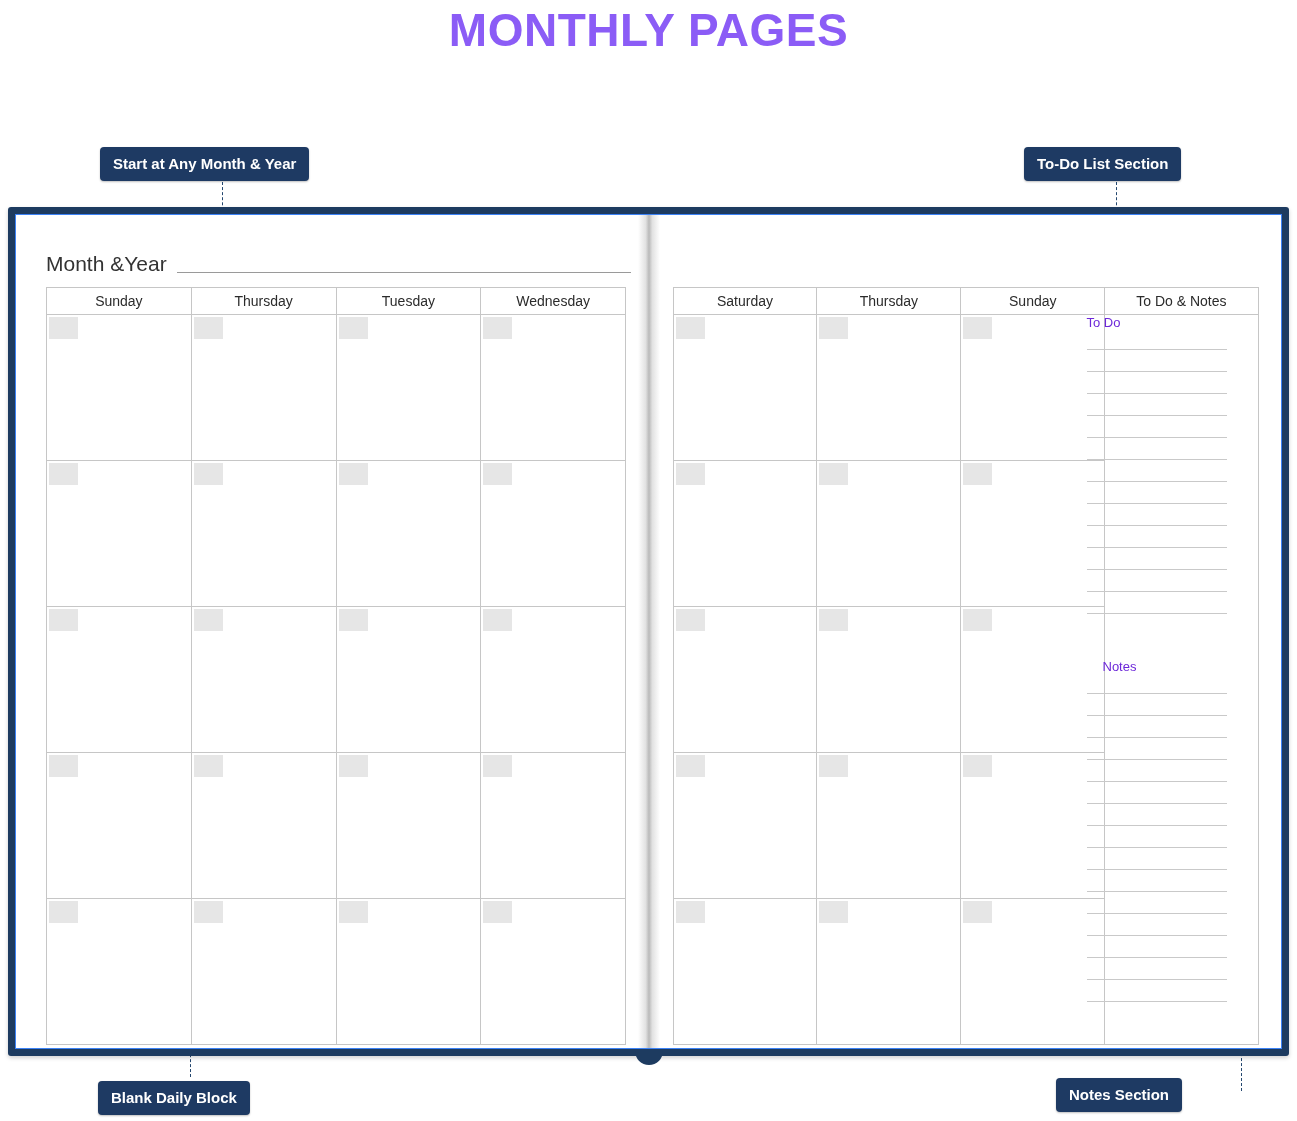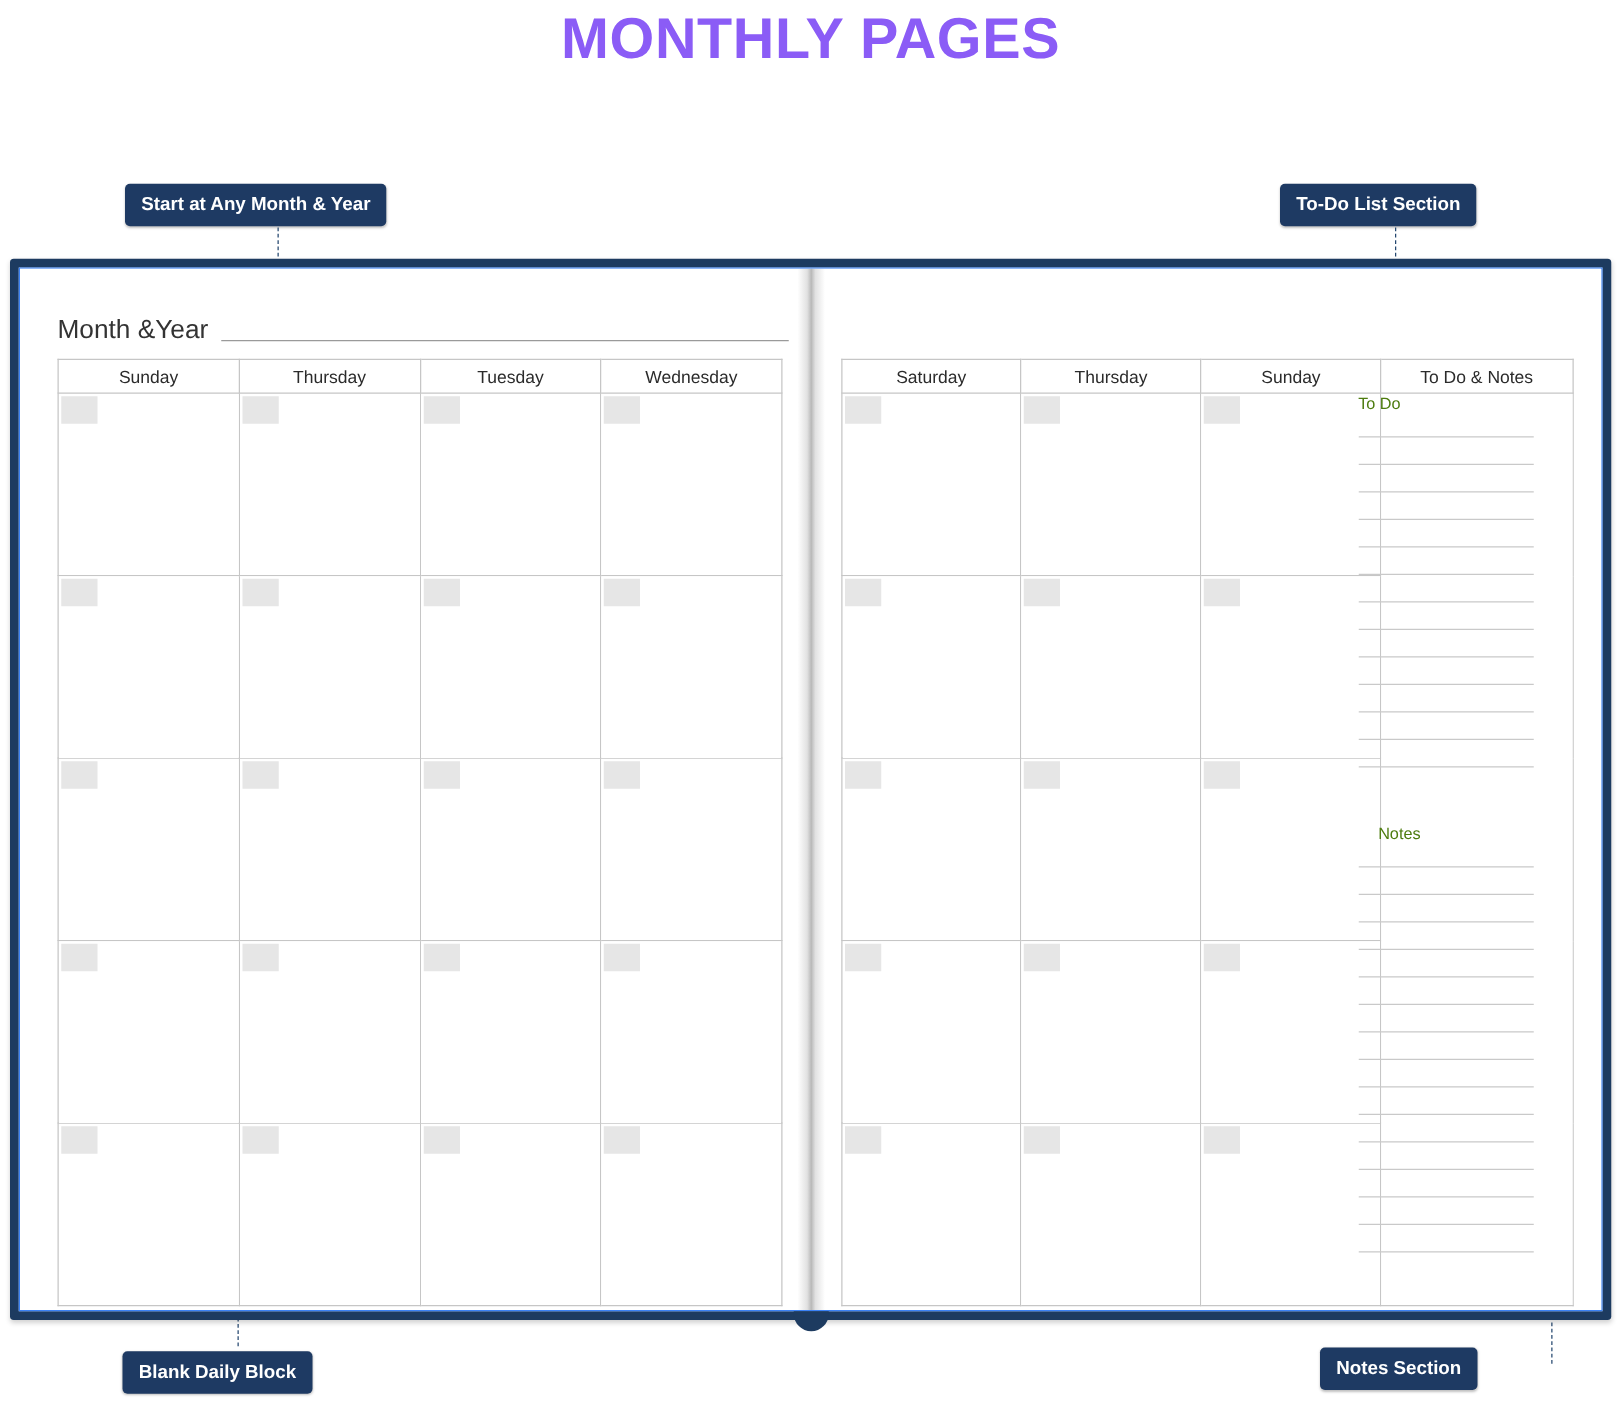--- a/index.html
+++ b/index.html
@@ -210,7 +210,7 @@
   .side-label {
     position: absolute;
     font-size: 13px;
-    color: #4d7c0f;
+    color: #6d28d9;
   }
   .rule {
     position: absolute;

